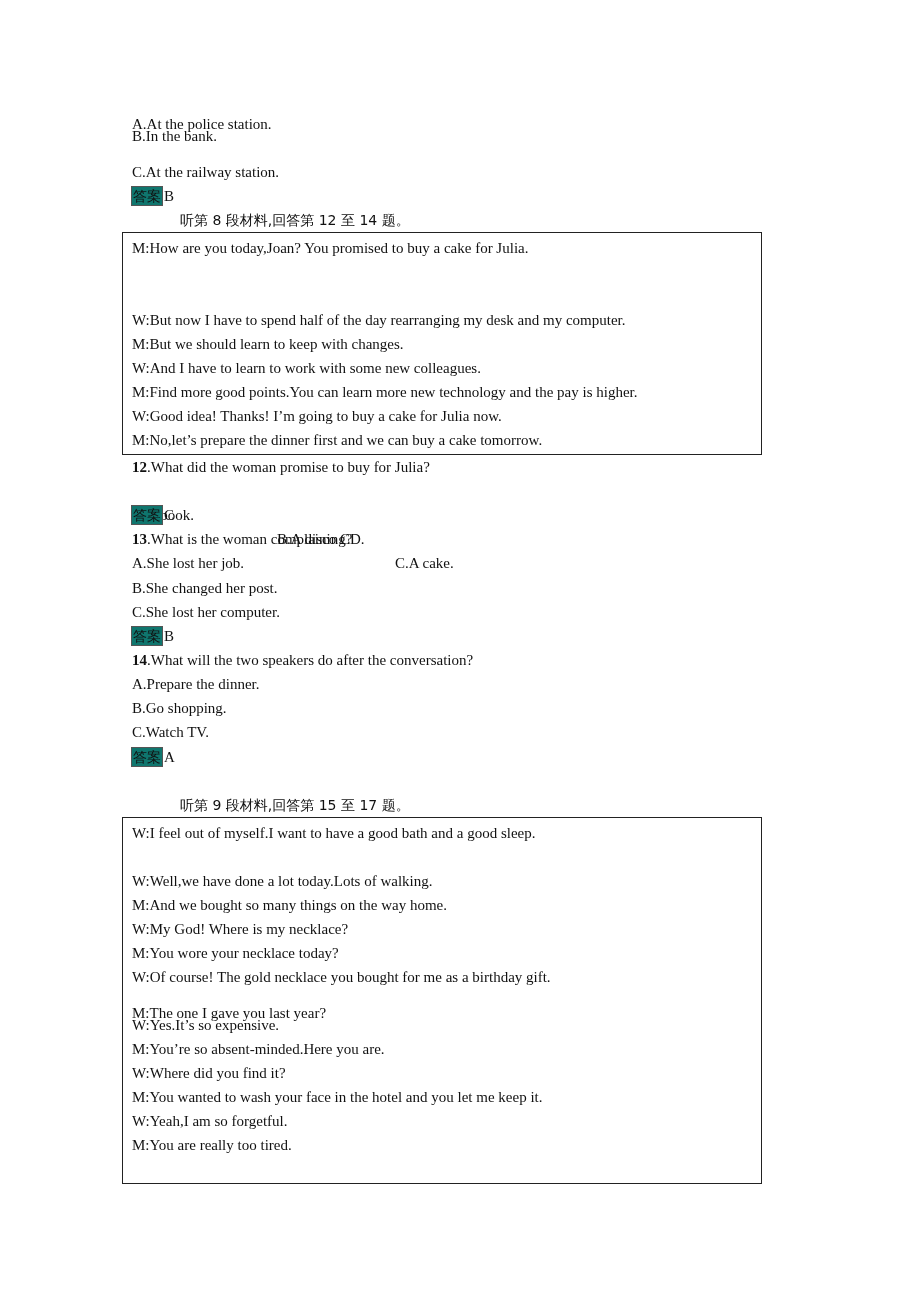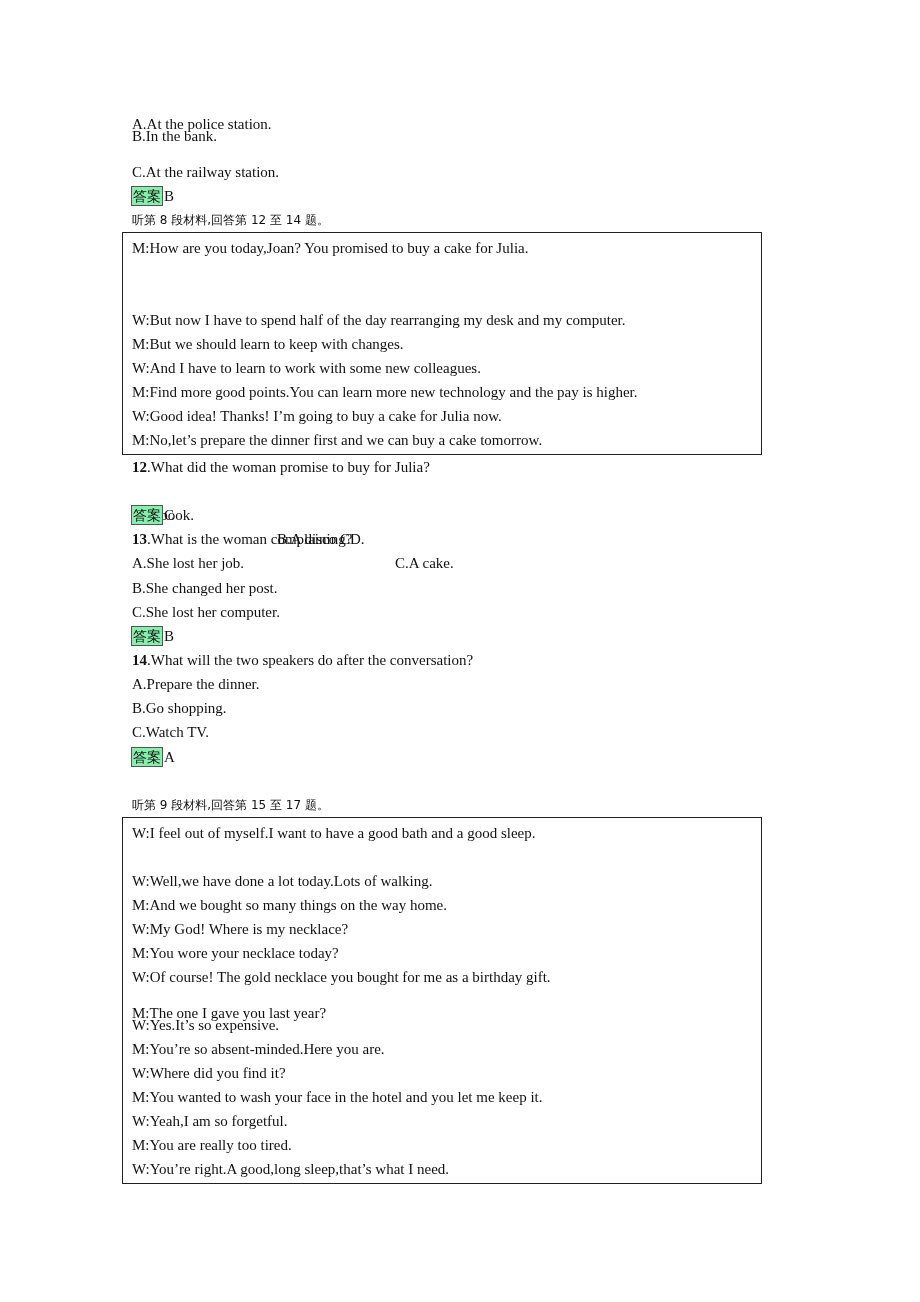--- a/index.html
+++ b/index.html
@@ -6,7 +6,7 @@
   body { width:920px; height:1302px; position:relative; font-family:"Liberation Serif", "DejaVu Serif", serif; color:#111; font-size:15px; }
   .line { position:absolute; left:132px; height:24px; line-height:24px; white-space:pre; }
   .ans { position:absolute; left:131px; height:24px; line-height:24px; display:flex; align-items:center; }
-  .ans-badge { display:inline-block; background:#86efac; border:1px solid #555; font-family:"DejaVu Sans", sans-serif; font-size:14px; line-height:18px; padding:0 1px; margin-right:1px; }
+  .ans-badge { display:inline-block; background:#0f766e; border:1px solid #555; font-family:"DejaVu Sans", sans-serif; font-size:14px; line-height:18px; padding:0 1px; margin-right:1px; }
   .box { position:absolute; left:122px; width:640px; border:1.5px solid #222; box-sizing:border-box; }
   .box .bl { position:absolute; left:9px; height:24px; line-height:24px; white-space:pre; font-size:15px; }
   .cn { font-family:"DejaVu Sans", sans-serif; font-size:12px; }

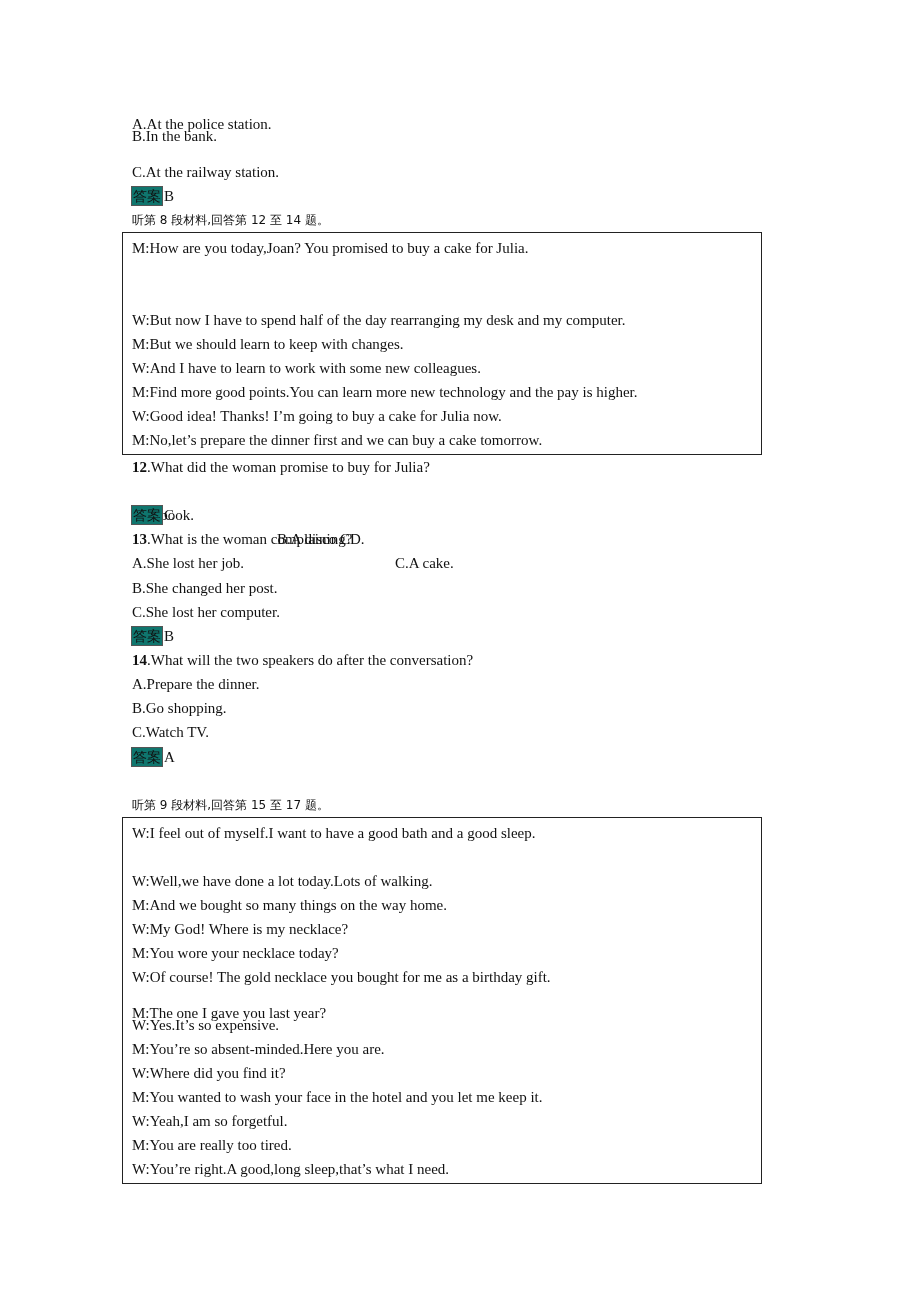--- a/index.html
+++ b/index.html
@@ -9,7 +9,7 @@
   .ans-badge { display:inline-block; background:#0f766e; border:1px solid #555; font-family:"DejaVu Sans", sans-serif; font-size:14px; line-height:18px; padding:0 1px; margin-right:1px; }
   .box { position:absolute; left:122px; width:640px; border:1.5px solid #222; box-sizing:border-box; }
   .box .bl { position:absolute; left:9px; height:24px; line-height:24px; white-space:pre; font-size:15px; }
-  .cn { font-family:"DejaVu Sans", sans-serif; font-size:12px; }
+  .cn { font-family:"DejaVu Sans", sans-serif; font-size:14px;margin-left:48px; }
   b.qnum { font-weight:bold; }
   .opt { position:absolute; white-space:pre; }
 </style>

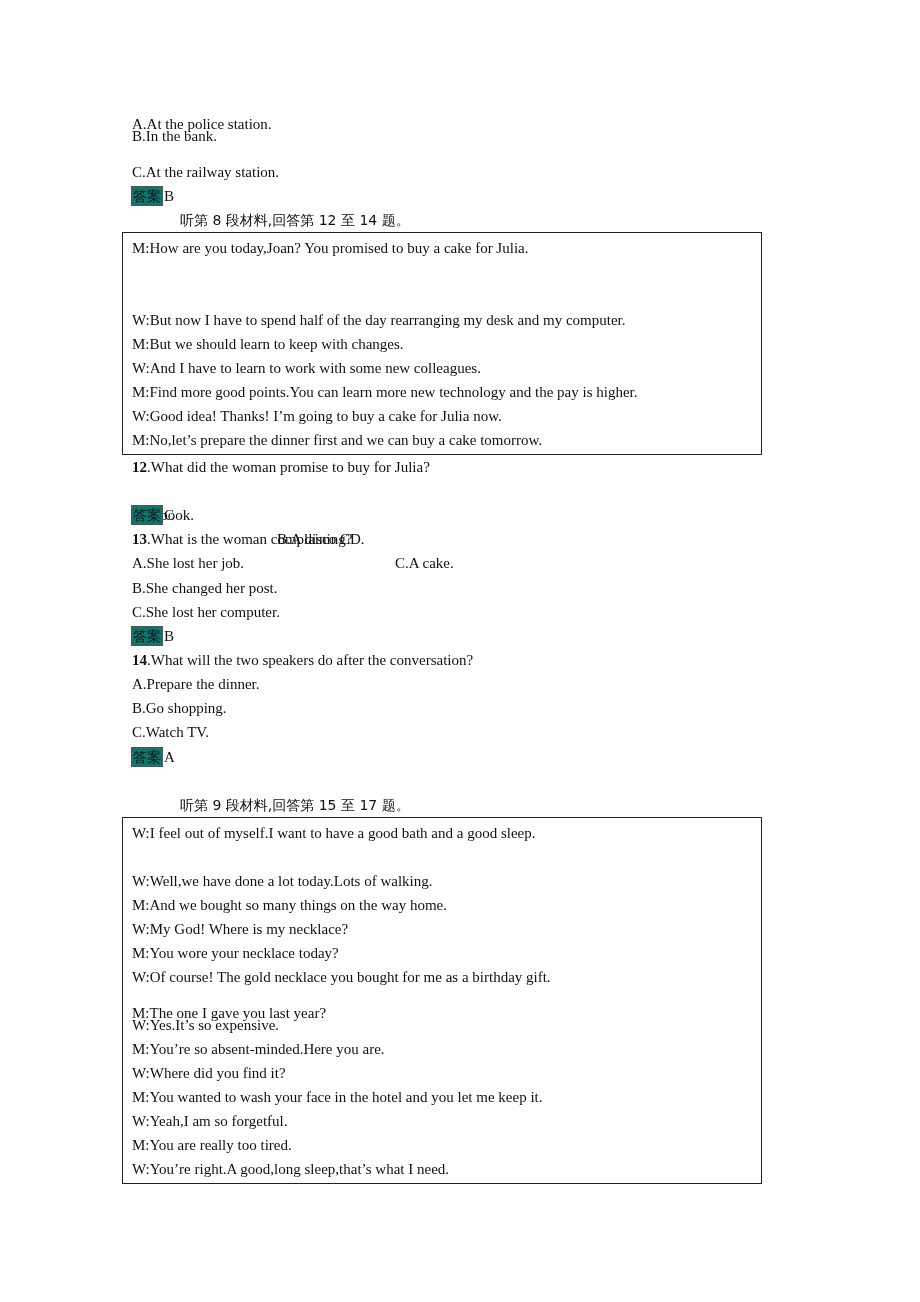--- a/index.html
+++ b/index.html
@@ -79,7 +79,6 @@
   <div class="bl" style="top:267px">M:You wanted to wash your face in the hotel and you let me keep it.</div>
   <div class="bl" style="top:291px">W:Yeah,I am so forgetful.</div>
   <div class="bl" style="top:315px">M:You are really too tired.</div>
-  <div class="bl" style="top:339px">W:You’re right.A good,long sleep,that’s what I need.</div>
 </div>
 
 </body></html>

